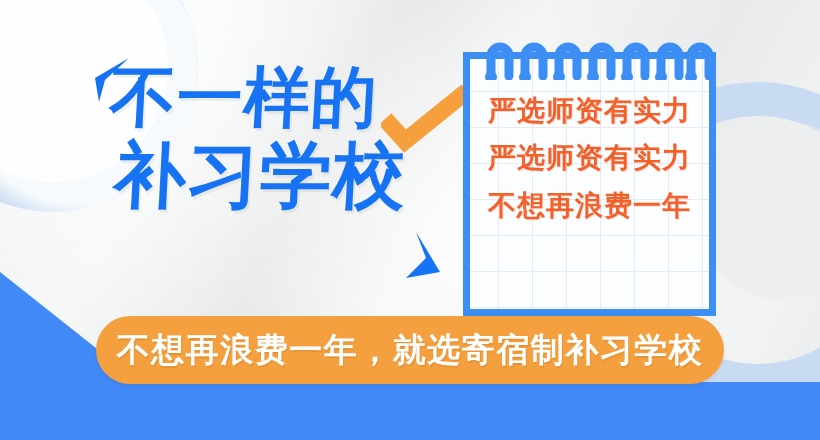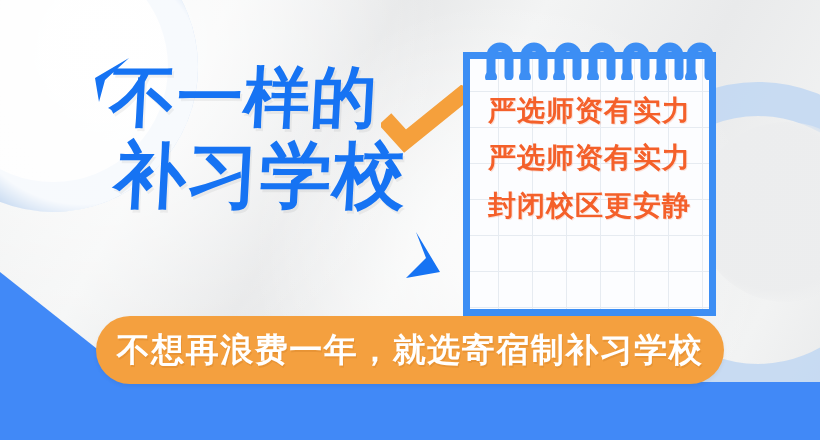--- a/index.html
+++ b/index.html
@@ -187,7 +187,7 @@
     <div class="pad-lines">
       <div class="pad-line">严选师资有实力</div>
       <div class="pad-line">严选师资有实力</div>
-      <div class="pad-line">封闭校区更安静</div>
+      <div class="pad-line">不想再浪费一年</div>
     </div>
   </div>
 

